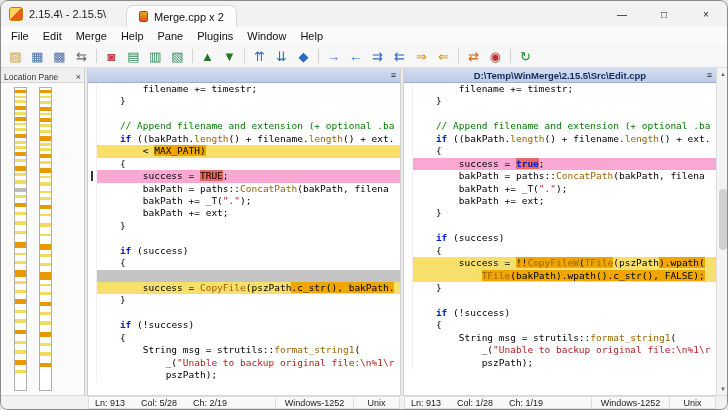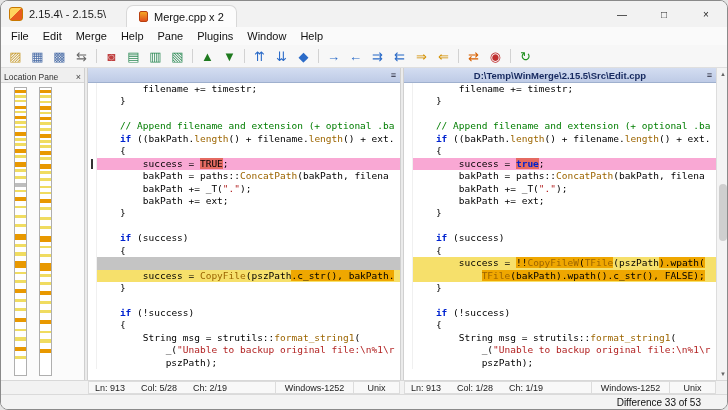--- a/index.html
+++ b/index.html
@@ -263,6 +263,10 @@
           </div>
           <div class="code-line">
             <div class="gutter"></div>
+            <div class="code-text bg-y"><span>        &lt; </span><span class="w">MAX_PATH)</span></div>
+          </div>
+          <div class="code-line">
+            <div class="gutter"></div>
             <div class="code-text"><span>    {</span></div>
           </div>
           <div class="code-line">

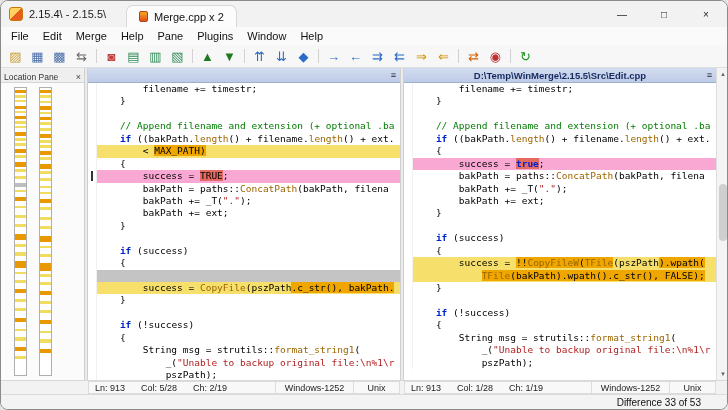--- a/index.html
+++ b/index.html
@@ -478,9 +478,6 @@
     </div>
   </div>
 
-  <div class="mainstatus">
-    <span>Difference 33 of 53</span>
-  </div>
 
 </div>
 

